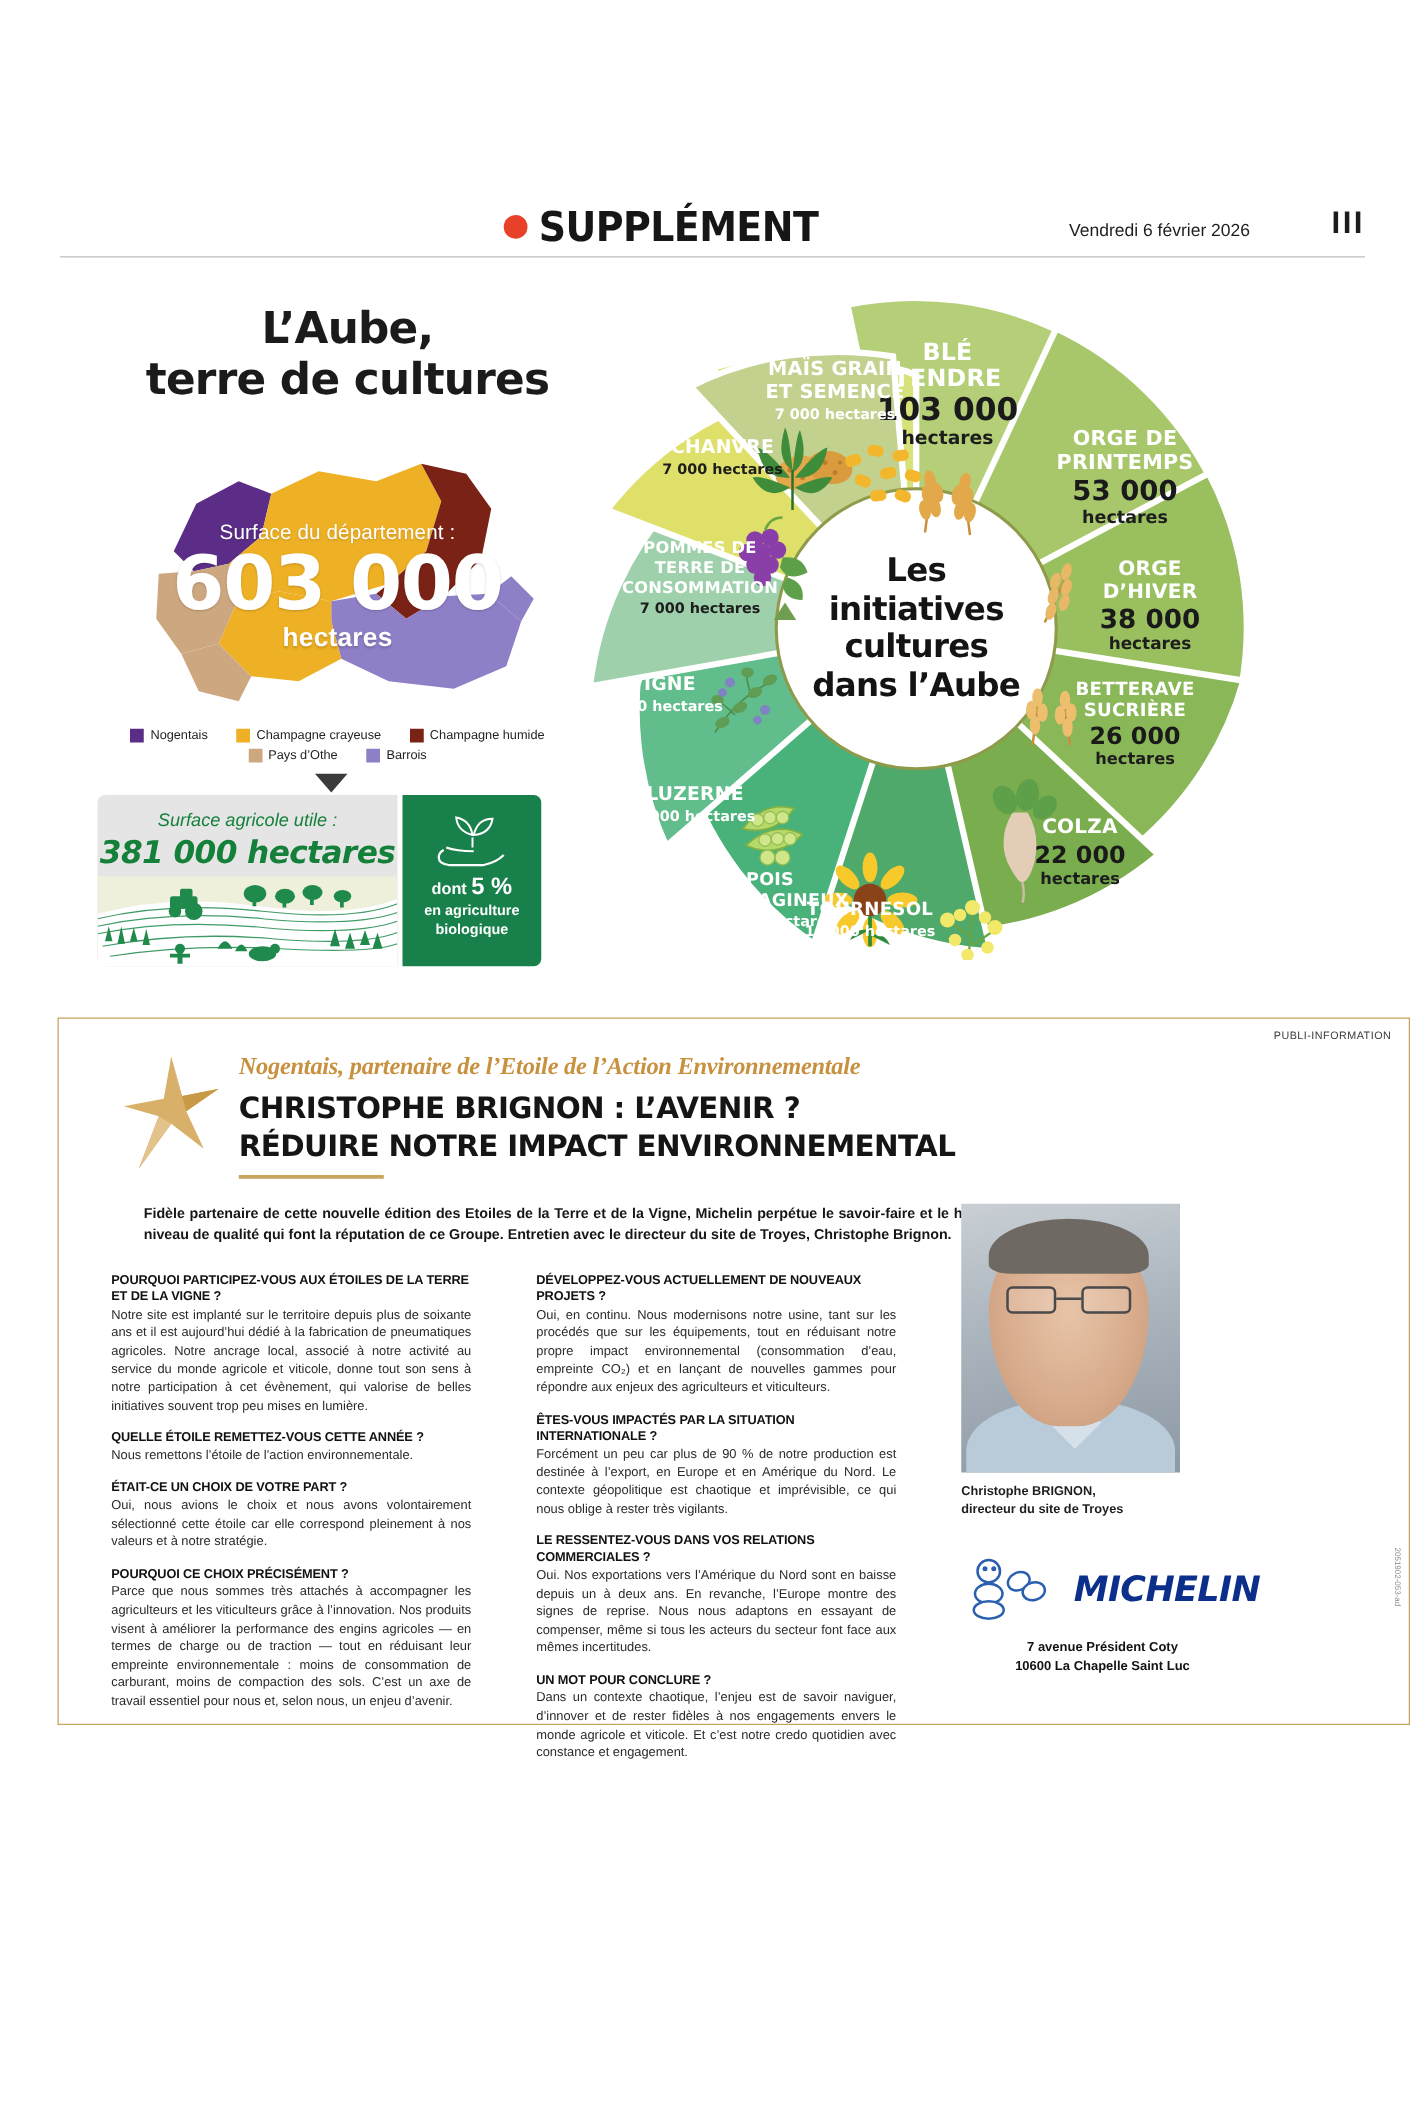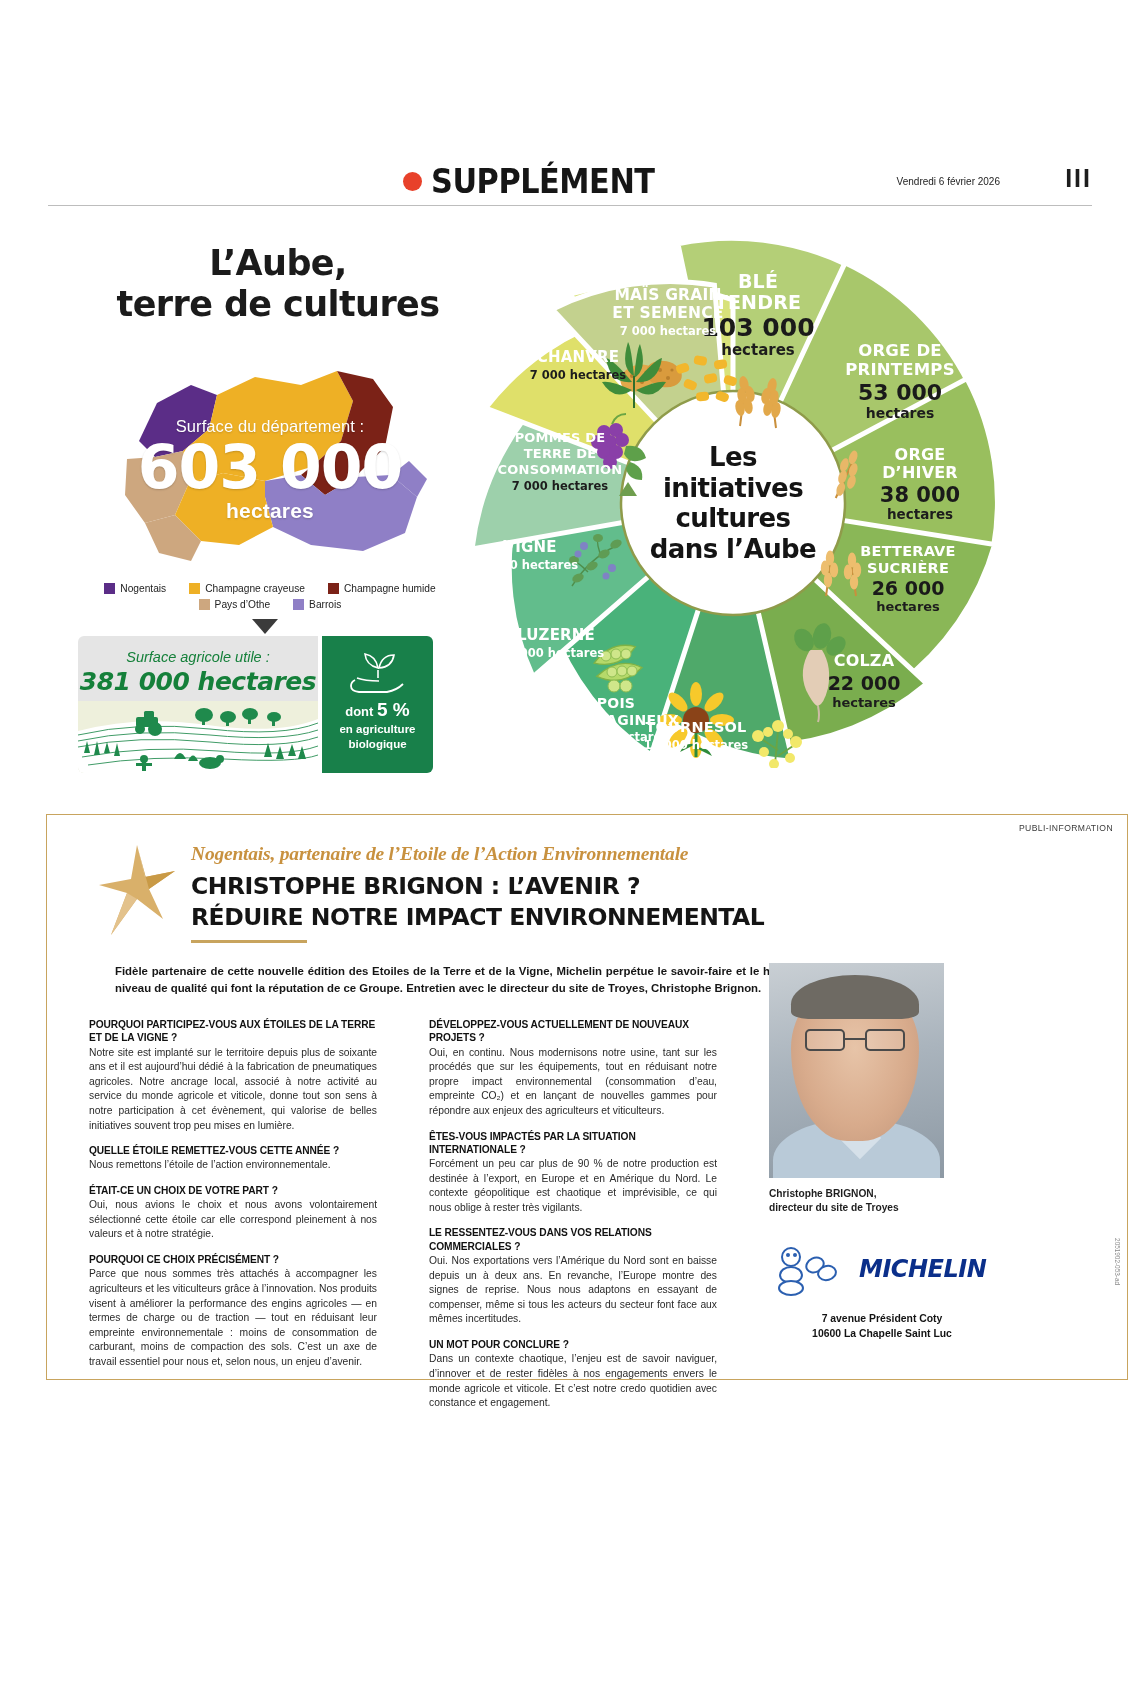--- a/index.html
+++ b/index.html
@@ -29,7 +29,7 @@
   }
   .mast-date {
     position: absolute; right: 92px; top: 16px;
-    font-size: 10px; color: #1d1d1d; font-family: "Liberation Sans", sans-serif;
+    font-size: 14px; color: #1d1d1d; font-family: "Liberation Sans", sans-serif;
   }
   .mast-pagenum {
     position: absolute; right: 0px; top: 4px;

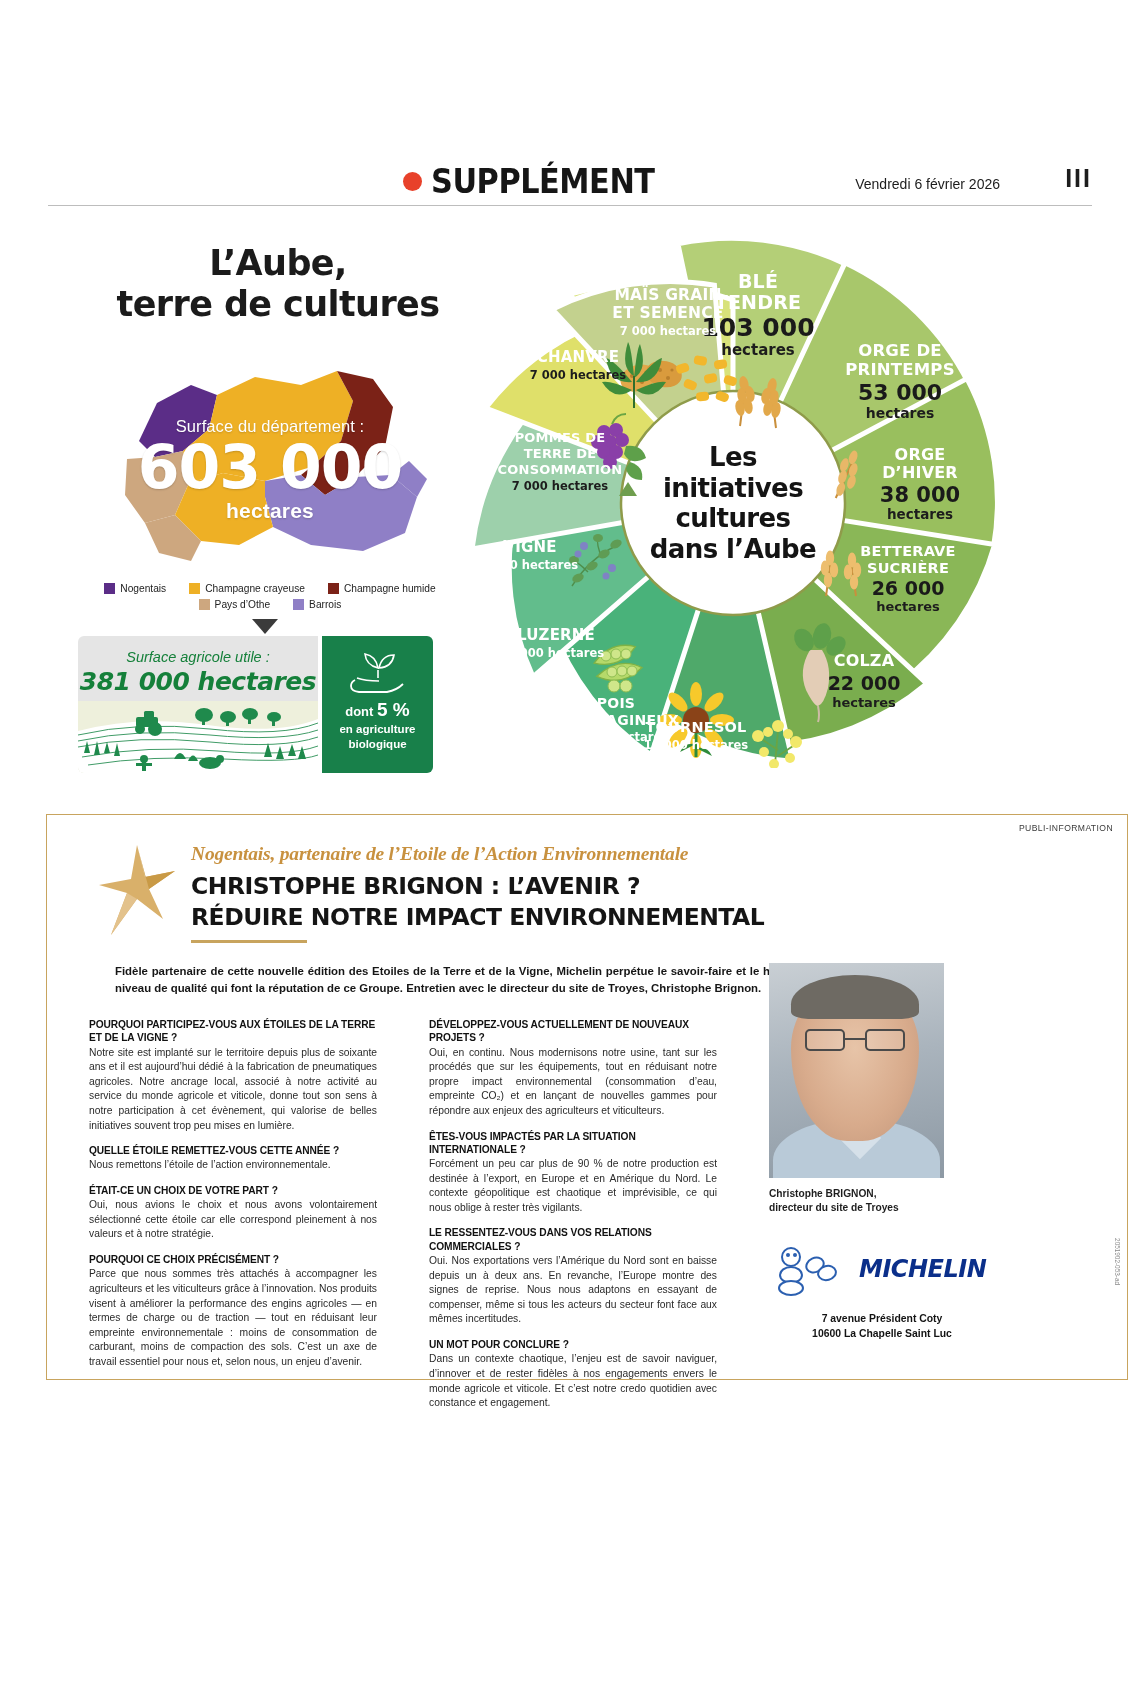--- a/index.html
+++ b/index.html
@@ -198,7 +198,7 @@
   .mich-word {
     position: absolute; left: 96px; top: 12px;
     font-family: "DejaVu Sans", sans-serif;
-    font-weight: 900; font-style: italic; font-size: 24px; color: #0b2f8a;
+    font-weight: 900; font-style: italic; font-size: 28px; color: #0b2f8a;
     letter-spacing: -.5px;
   }
   .mich-bib { position: absolute; left: 4px; top: 2px; }

